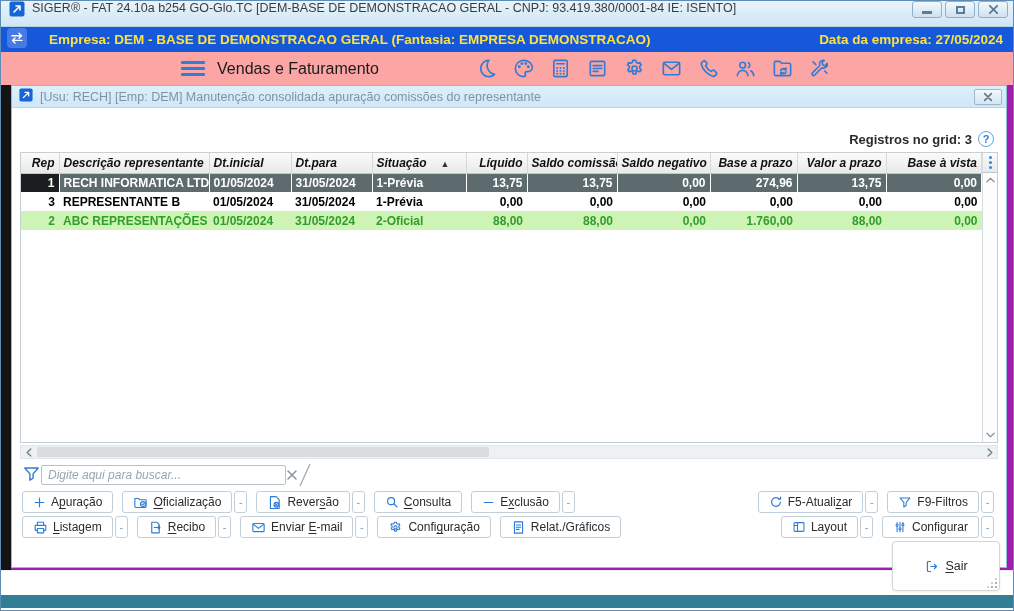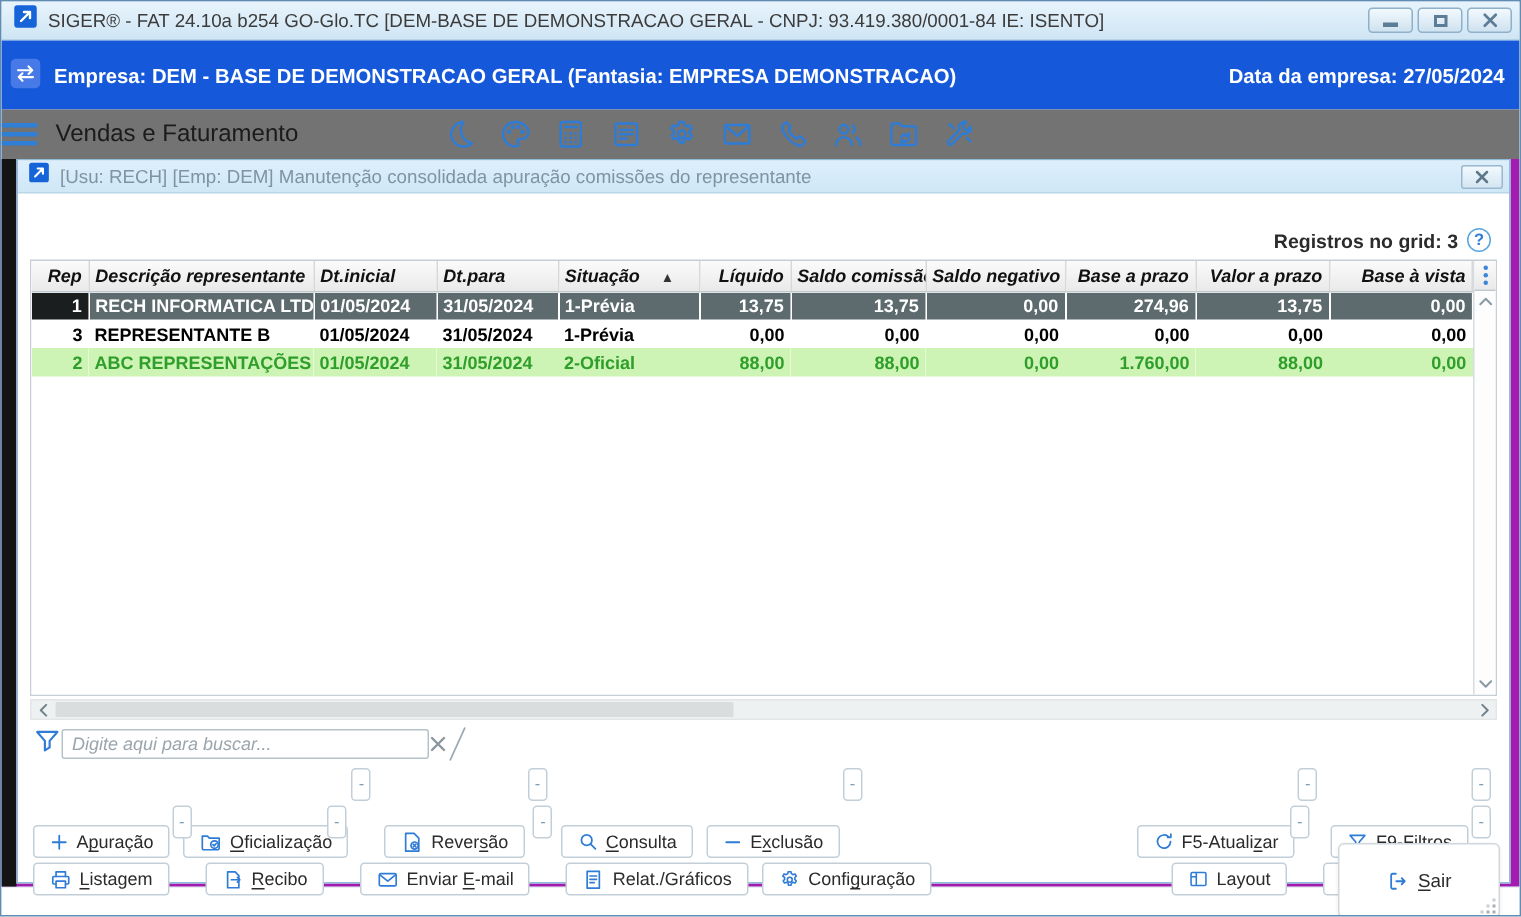--- a/index.html
+++ b/index.html
@@ -10,7 +10,7 @@
          border:1px solid #5f8cb4; overflow:hidden; }
 
   
-  .titlebar { height:26px; display:flex; align-items:center; gap:7px; padding:0 5px 0 8px;
+  .titlebar { height:26px; display:flex; gap:7px; padding:0 5px 0 8px;
               background:linear-gradient(#e8f4fc,#cfe5f4); border-bottom:1px solid #b5d2e6; }
   .title-text { flex:1; font-size:12.5px; color:#3c3c3c; white-space:nowrap; overflow:hidden; }
   .win-controls { display:flex; gap:3px; }

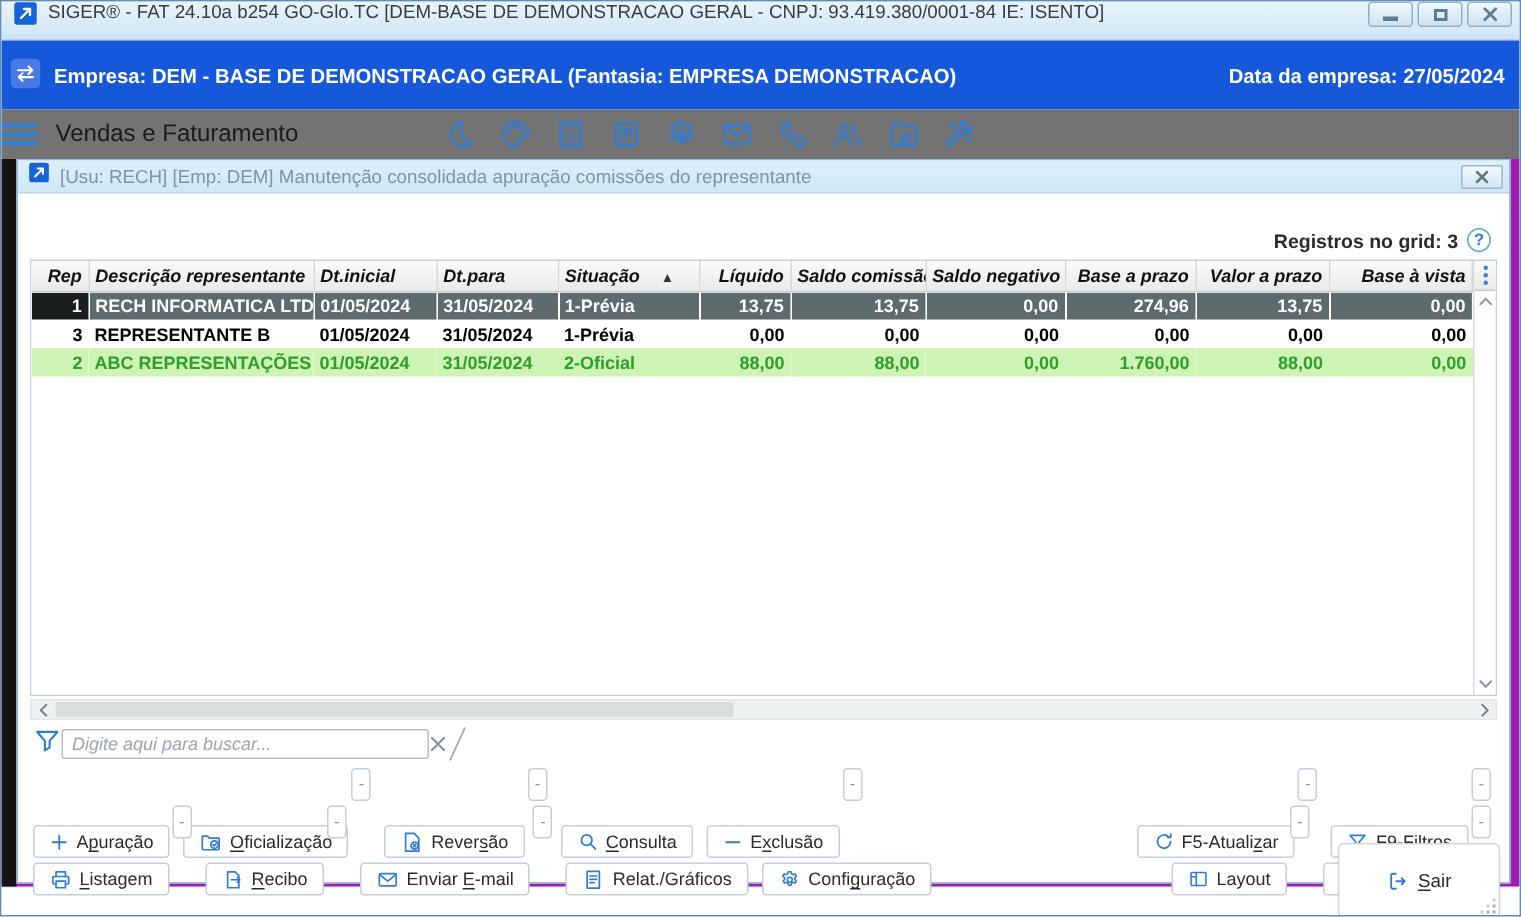--- a/index.html
+++ b/index.html
@@ -20,8 +20,8 @@
   .g-rest { width:9px; height:8px; border:2px solid #5d7d97; }
 
   
-  .company-bar { height:46px; display:flex; align-items:center; gap:9px; padding:0 10px 0 6px;
-                 background:#1558da; color:#ffffff; font-weight:bold; font-size:13.5px; }
+  .company-bar { height:25px; display:flex; align-items:center; gap:22px; padding:0 10px 0 6px;
+                 background:#1558da; color:#fde047; font-weight:bold; font-size:13.5px; }
   .company-bar .spacer { flex:1; }
 
   

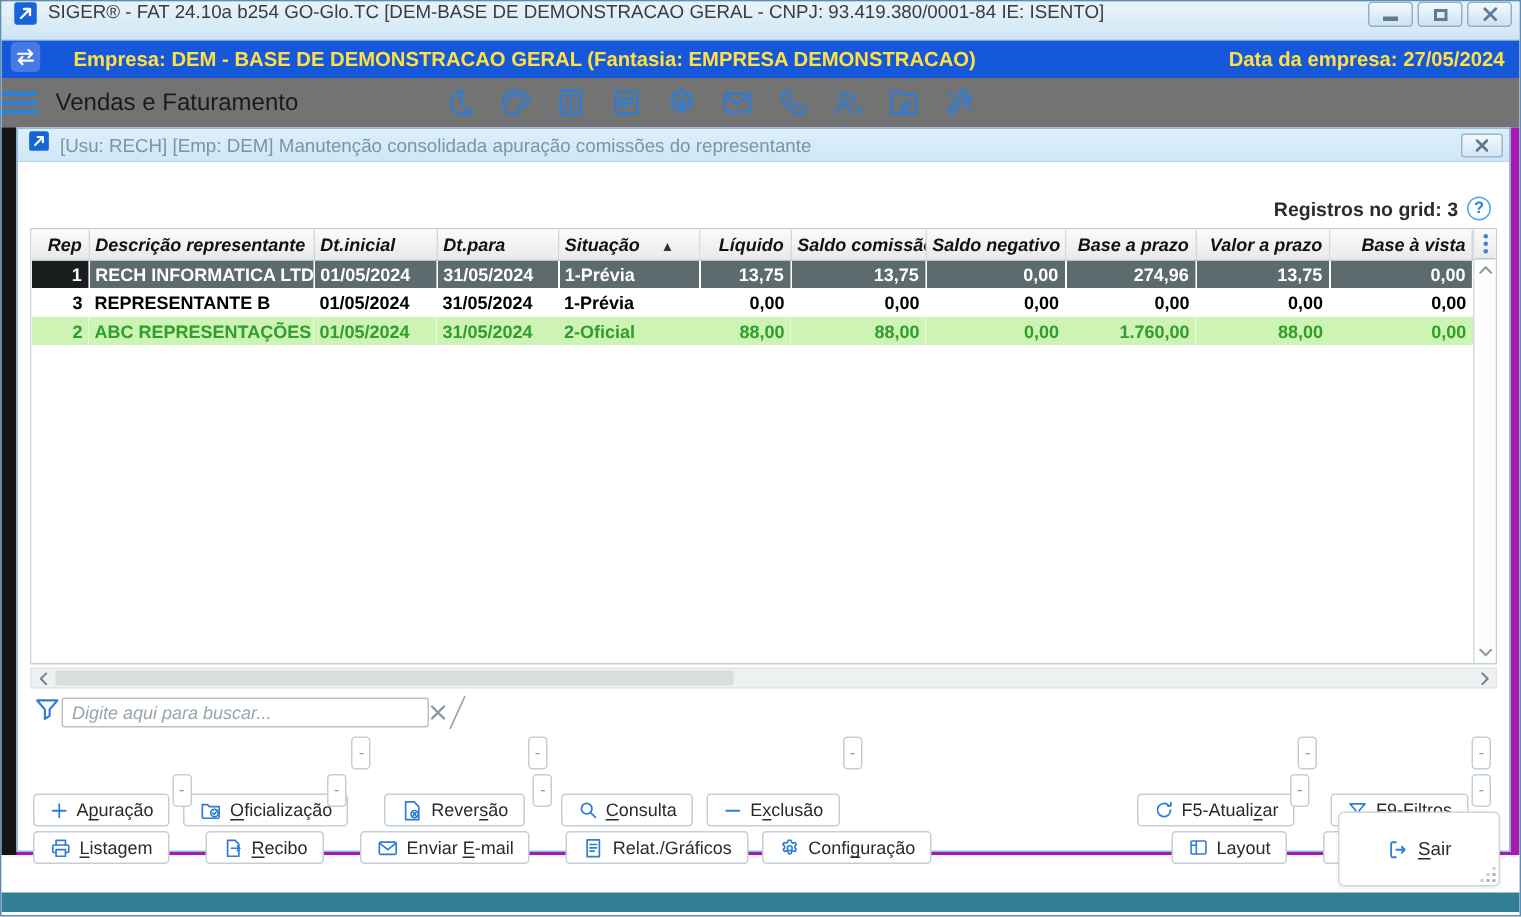--- a/index.html
+++ b/index.html
@@ -25,7 +25,7 @@
   .company-bar .spacer { flex:1; }
 
   
-  .menu-bar { height:33px; display:flex; align-items:center; background:#737373; padding:0 0; }
+  .menu-bar { height:33px; display:flex; align-items:center; background:#fca5a5; padding:0 0;justify-content:center; }
   .hamburger { width:24px; display:flex; flex-direction:column; gap:3px; cursor:pointer; }
   .hamburger i { display:block; height:3px; background:#2f7fd6; border-radius:1px; }
   .module { font-size:16px; color:#1b1b1b; margin-left:12px; }

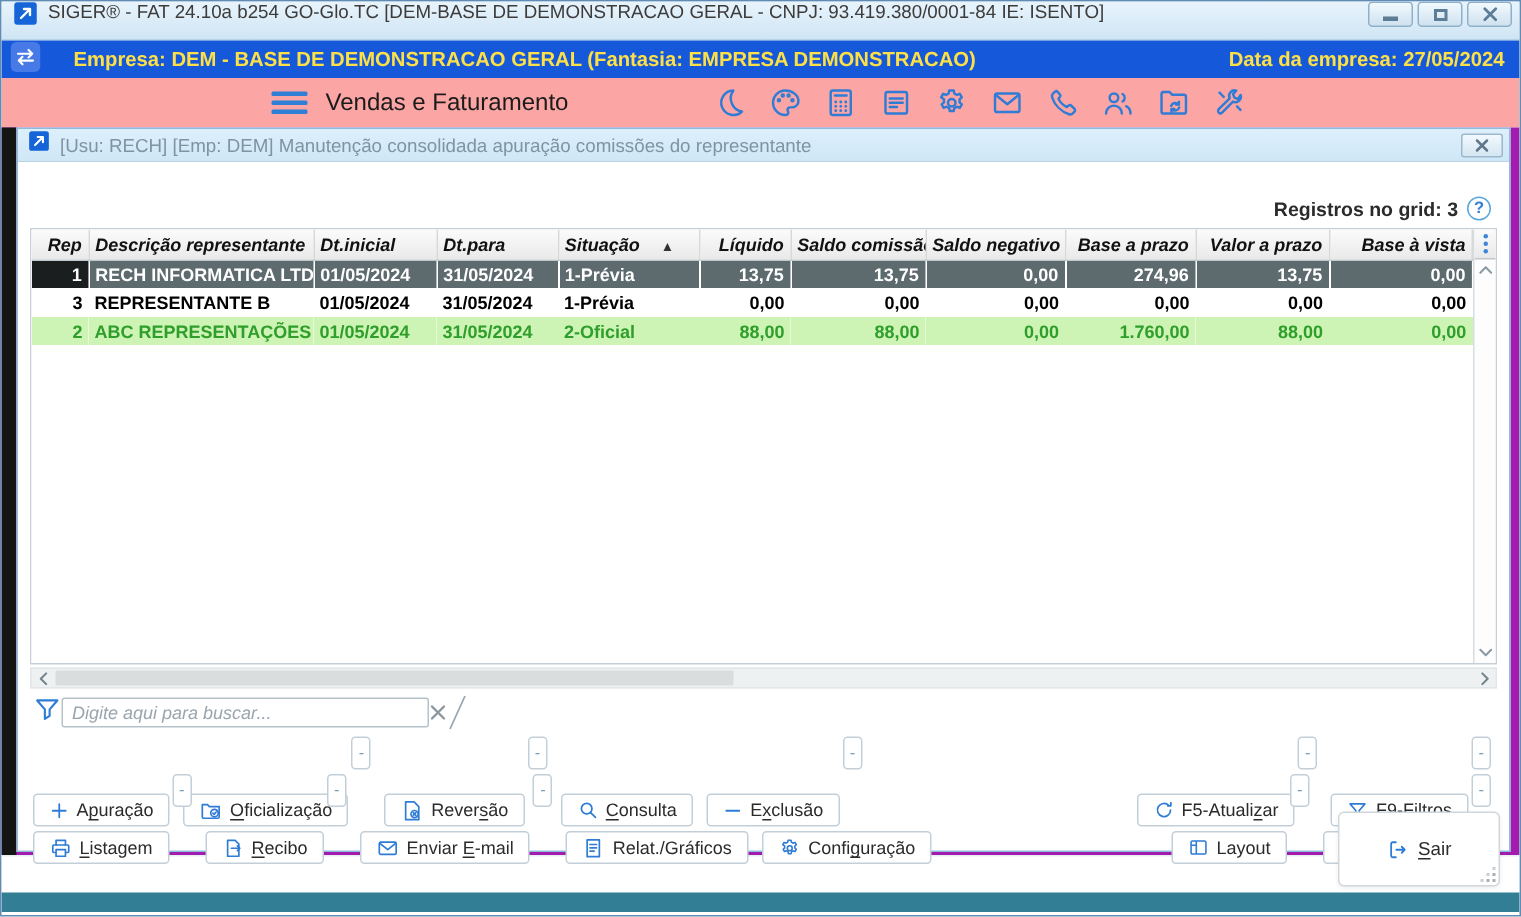--- a/index.html
+++ b/index.html
@@ -92,7 +92,7 @@
   .btn-row.lft { left:2px; } .btn-row.rgt { right:4px; }
   .grp { display:flex; margin-right:9px; }
   .btn { height:22px; display:inline-flex; align-items:center; gap:5px; padding:0 10px;
-         background:#fff; border:1px solid #c3cfd8; border-radius:3px; font-size:12px; color:#2b2b2b; cursor:pointer; white-space:nowrap;margin-top:38px; }
+         background:#fff; border:1px solid #c3cfd8; border-radius:3px; font-size:12px; color:#2b2b2b; cursor:pointer; white-space:nowrap; }
   .btn svg { flex:none; }
   .mini { width:13px; height:22px; margin-left:2px; background:#fff; border:1px solid #c3cfd8; border-radius:3px;
           color:#7aa0b8; font-size:11px; display:inline-flex; align-items:center; justify-content:center; cursor:pointer; }

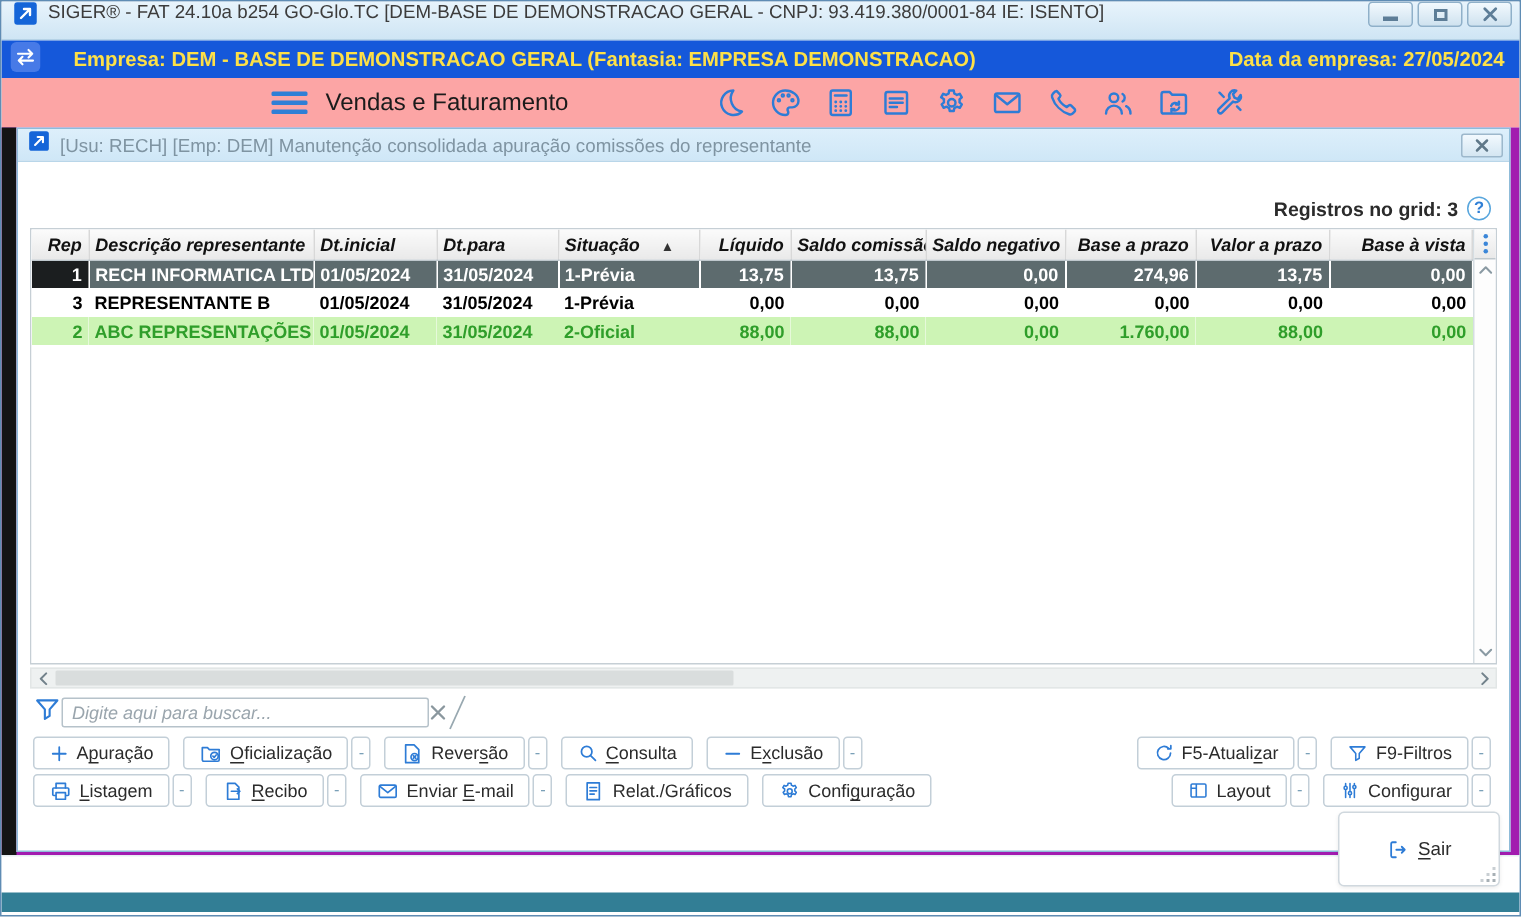--- a/index.html
+++ b/index.html
@@ -464,20 +464,20 @@
             </div>
             <div class="grp">
               <button class="btn">
+                <svg width="15" height="15" viewBox="0 0 24 24" fill="none" stroke="#2e7cd6" stroke-width="1.7" stroke-linejoin="round">
+                    <path d="M10.6 3.5h2.8l.4 2.1a6.6 6.6 0 0 1 1.8 1l2-.8 1.4 2.4-1.6 1.4a6.7 6.7 0 0 1 0 2.1l1.6 1.4-1.4 2.4-2-.8a6.6 6.6 0 0 1-1.8 1l-.4 2.1h-2.8l-.4-2.1a6.6 6.6 0 0 1-1.8-1l-2 .8-1.4-2.4 1.6-1.4a6.7 6.7 0 0 1 0-2.1L4.6 8.2 6 5.8l2 .8a6.6 6.6 0 0 1 1.8-1l.4-2.1z"></path>
+                    <circle cx="12" cy="12" r="2.6"></circle>
+                  </svg>
+                <span>Confi<u>g</u>uração</span>
+              </button>
+            </div>
+            <div class="grp">
+              <button class="btn">
                 <svg width="15" height="15" viewBox="0 0 24 24" fill="none" stroke="#2e7cd6" stroke-width="1.8" stroke-linecap="round" stroke-linejoin="round">
                     <path d="M5.5 3h13v18h-13z"></path>
                     <path d="M8.5 8h7M8.5 11.5h7M8.5 15h4.5"></path>
                   </svg>
                 <span>Relat./Gráficos</span>
-              </button>
-            </div>
-            <div class="grp">
-              <button class="btn">
-                <svg width="15" height="15" viewBox="0 0 24 24" fill="none" stroke="#2e7cd6" stroke-width="1.7" stroke-linejoin="round">
-                    <path d="M10.6 3.5h2.8l.4 2.1a6.6 6.6 0 0 1 1.8 1l2-.8 1.4 2.4-1.6 1.4a6.7 6.7 0 0 1 0 2.1l1.6 1.4-1.4 2.4-2-.8a6.6 6.6 0 0 1-1.8 1l-.4 2.1h-2.8l-.4-2.1a6.6 6.6 0 0 1-1.8-1l-2 .8-1.4-2.4 1.6-1.4a6.7 6.7 0 0 1 0-2.1L4.6 8.2 6 5.8l2 .8a6.6 6.6 0 0 1 1.8-1l.4-2.1z"></path>
-                    <circle cx="12" cy="12" r="2.6"></circle>
-                  </svg>
-                <span>Confi<u>g</u>uração</span>
               </button>
             </div>
           </div>

